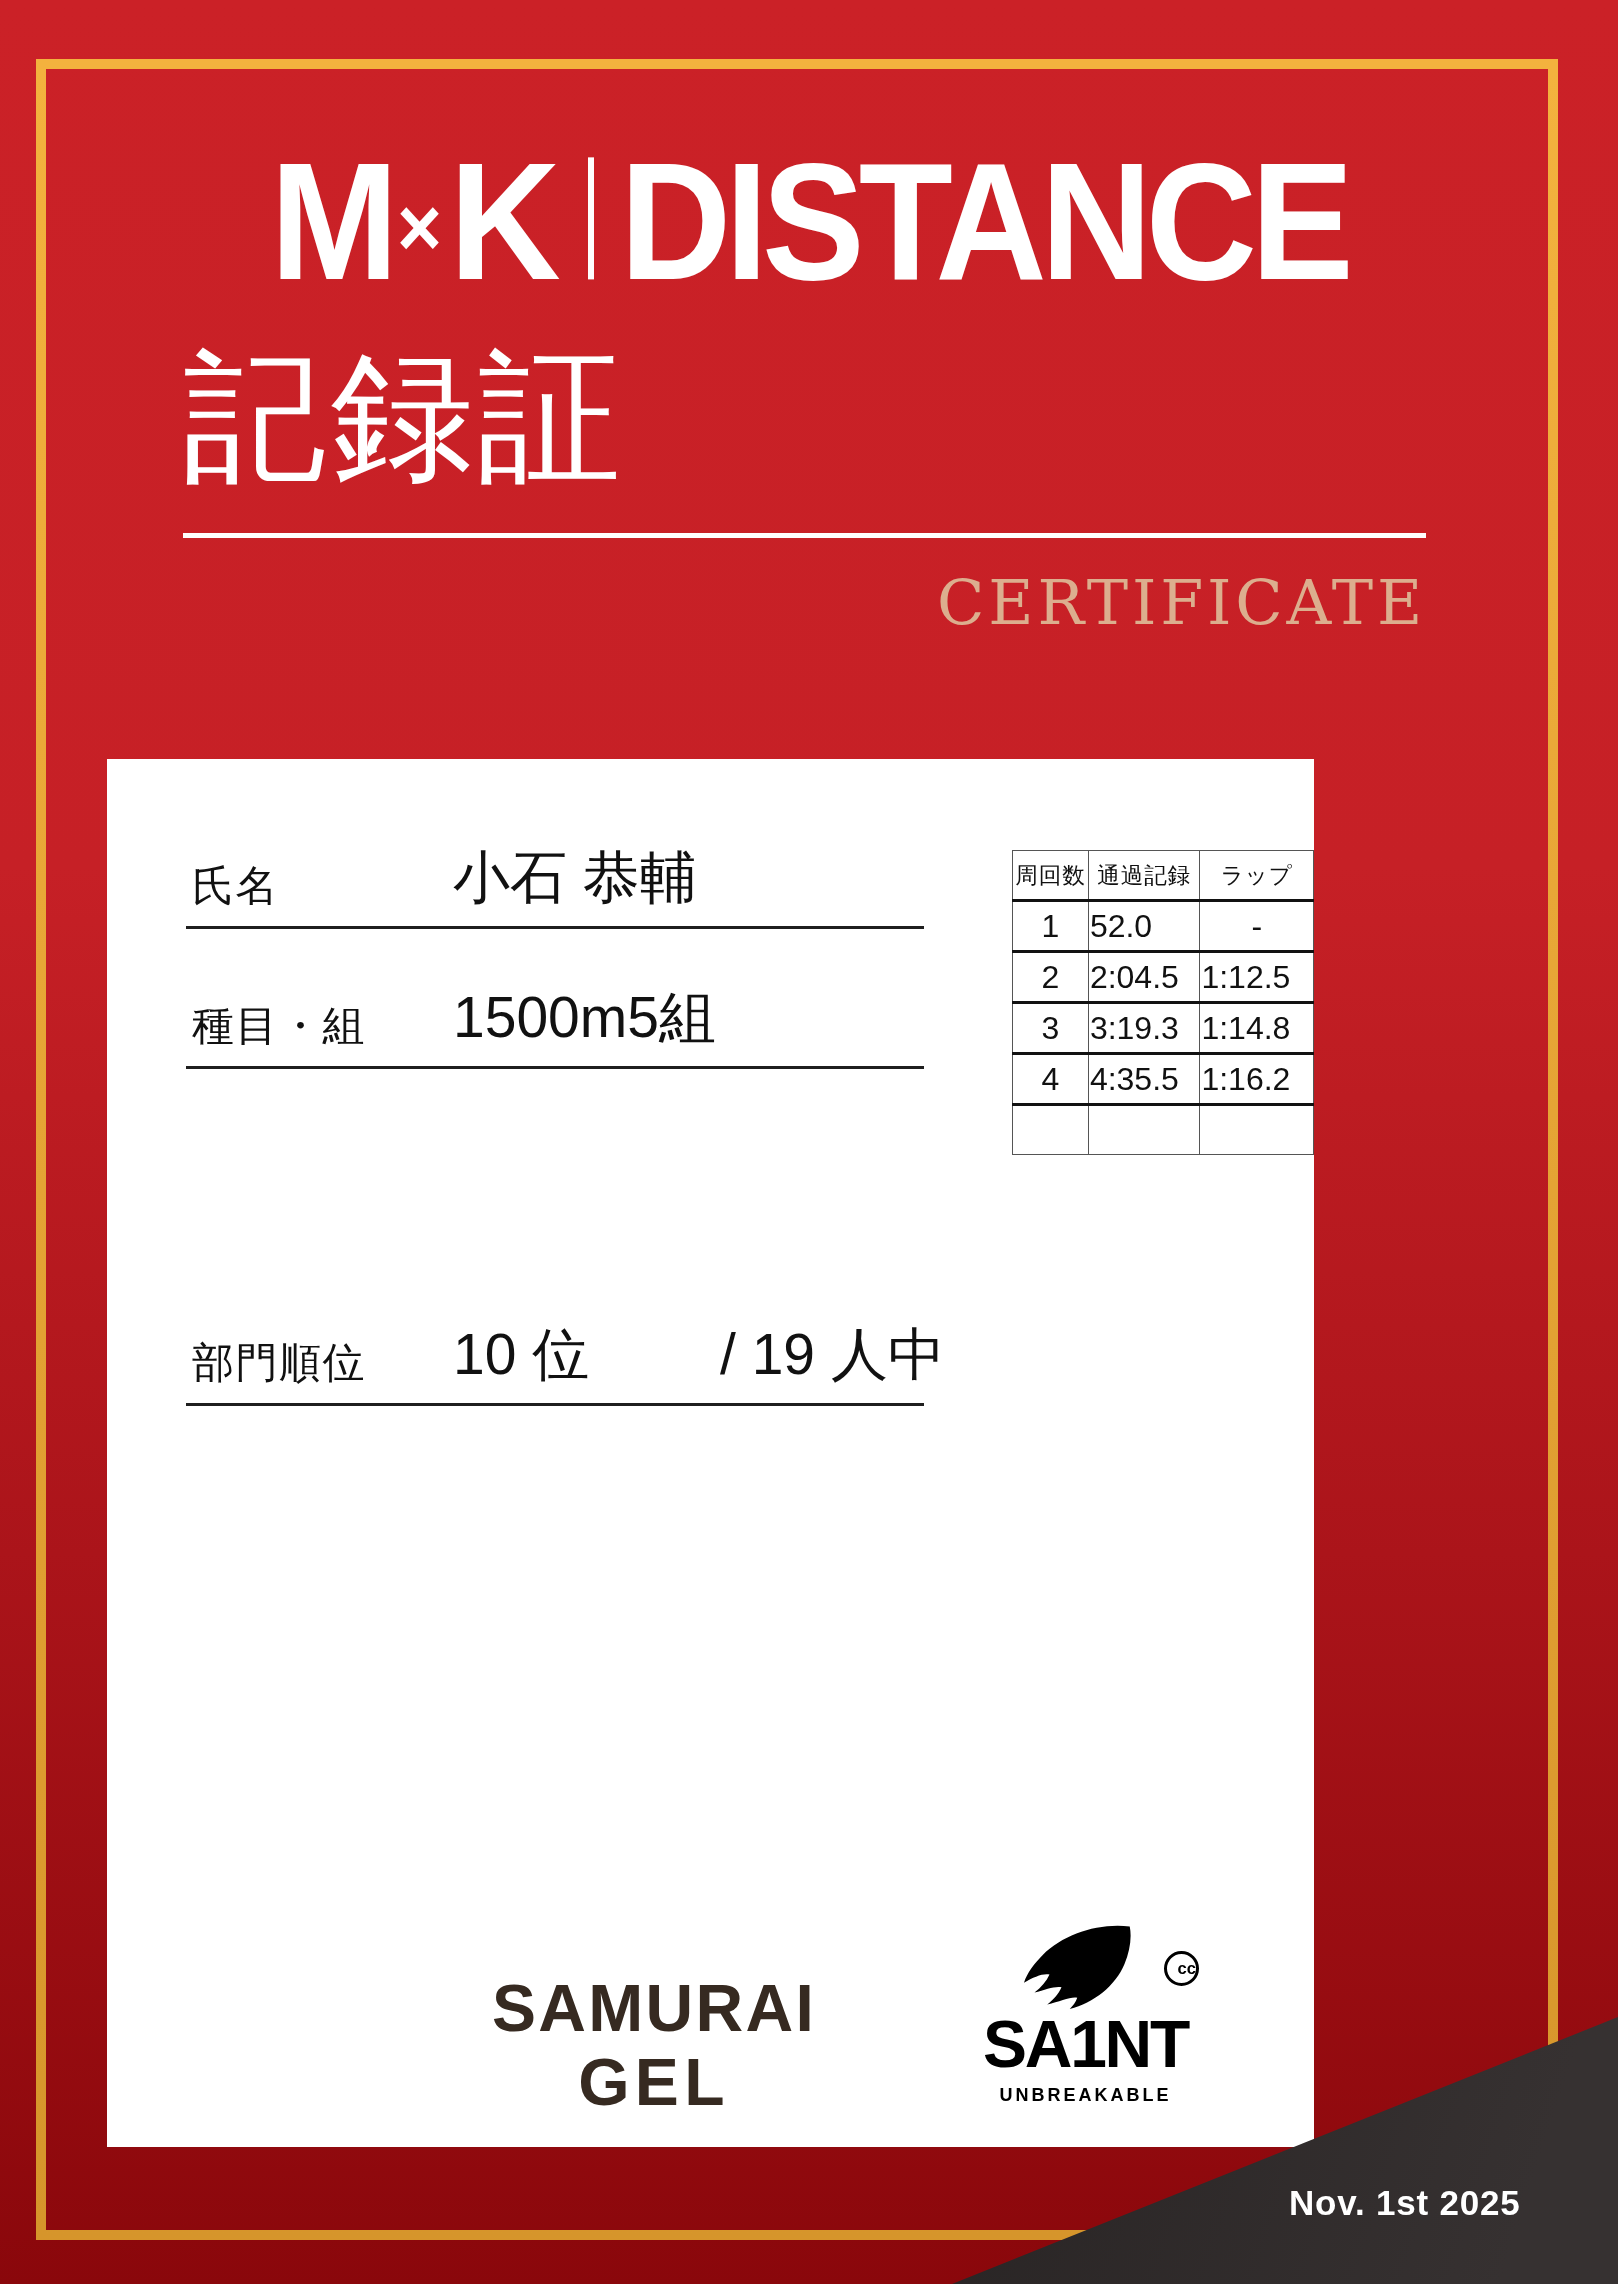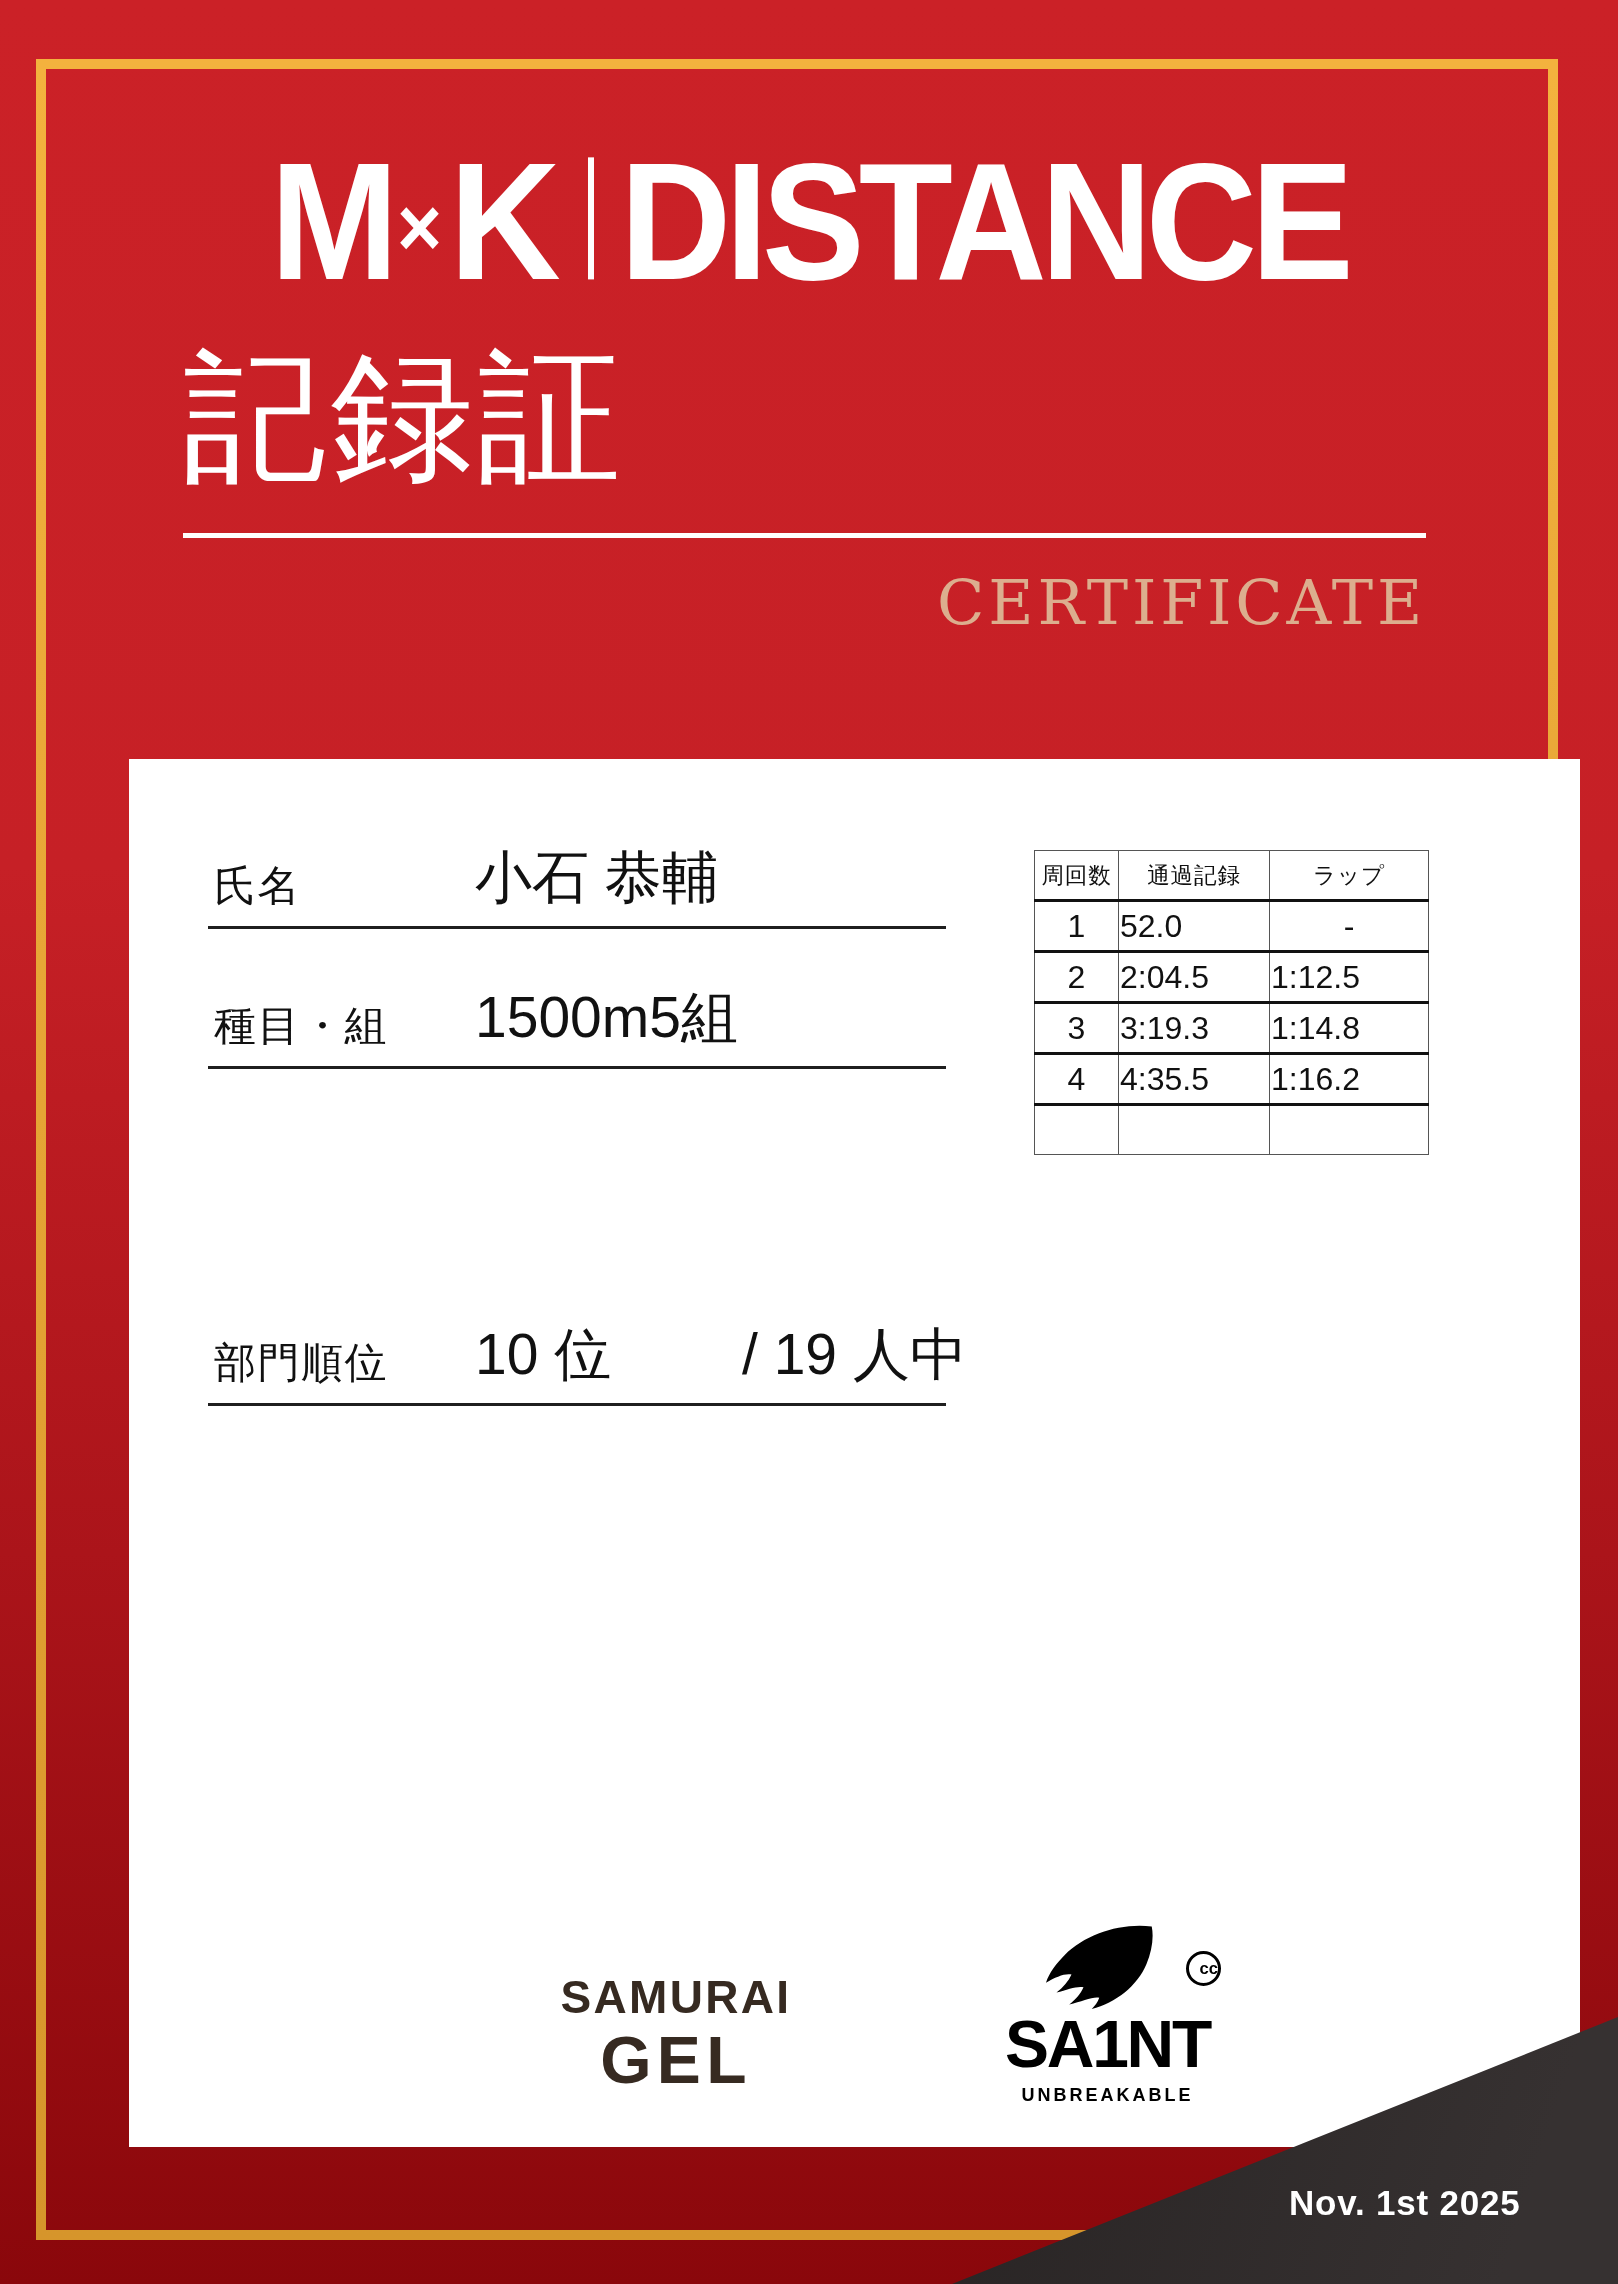--- a/index.html
+++ b/index.html
@@ -34,7 +34,7 @@
     font-size:62px;color:#dcae8e;letter-spacing:3.8px;
   }
   
-  .card{position:absolute;left:129px;top:759px;width:1451px;height:1388px;background:#ffffff;z-index:3;}
+  .card{position:absolute;left:107px;top:759px;width:1207px;height:1388px;background:#ffffff;z-index:3;}
   .field-row{position:absolute;left:79px;width:738px;height:78px;border-bottom:3px solid #1f1f1f;}
   .row-1{top:89px}.row-2{top:229px}.row-3{top:394px}.row-4{top:566px}
   .field-label{position:absolute;left:6px;bottom:12px;font-size:42px;color:#111;letter-spacing:1.5px;white-space:nowrap;}

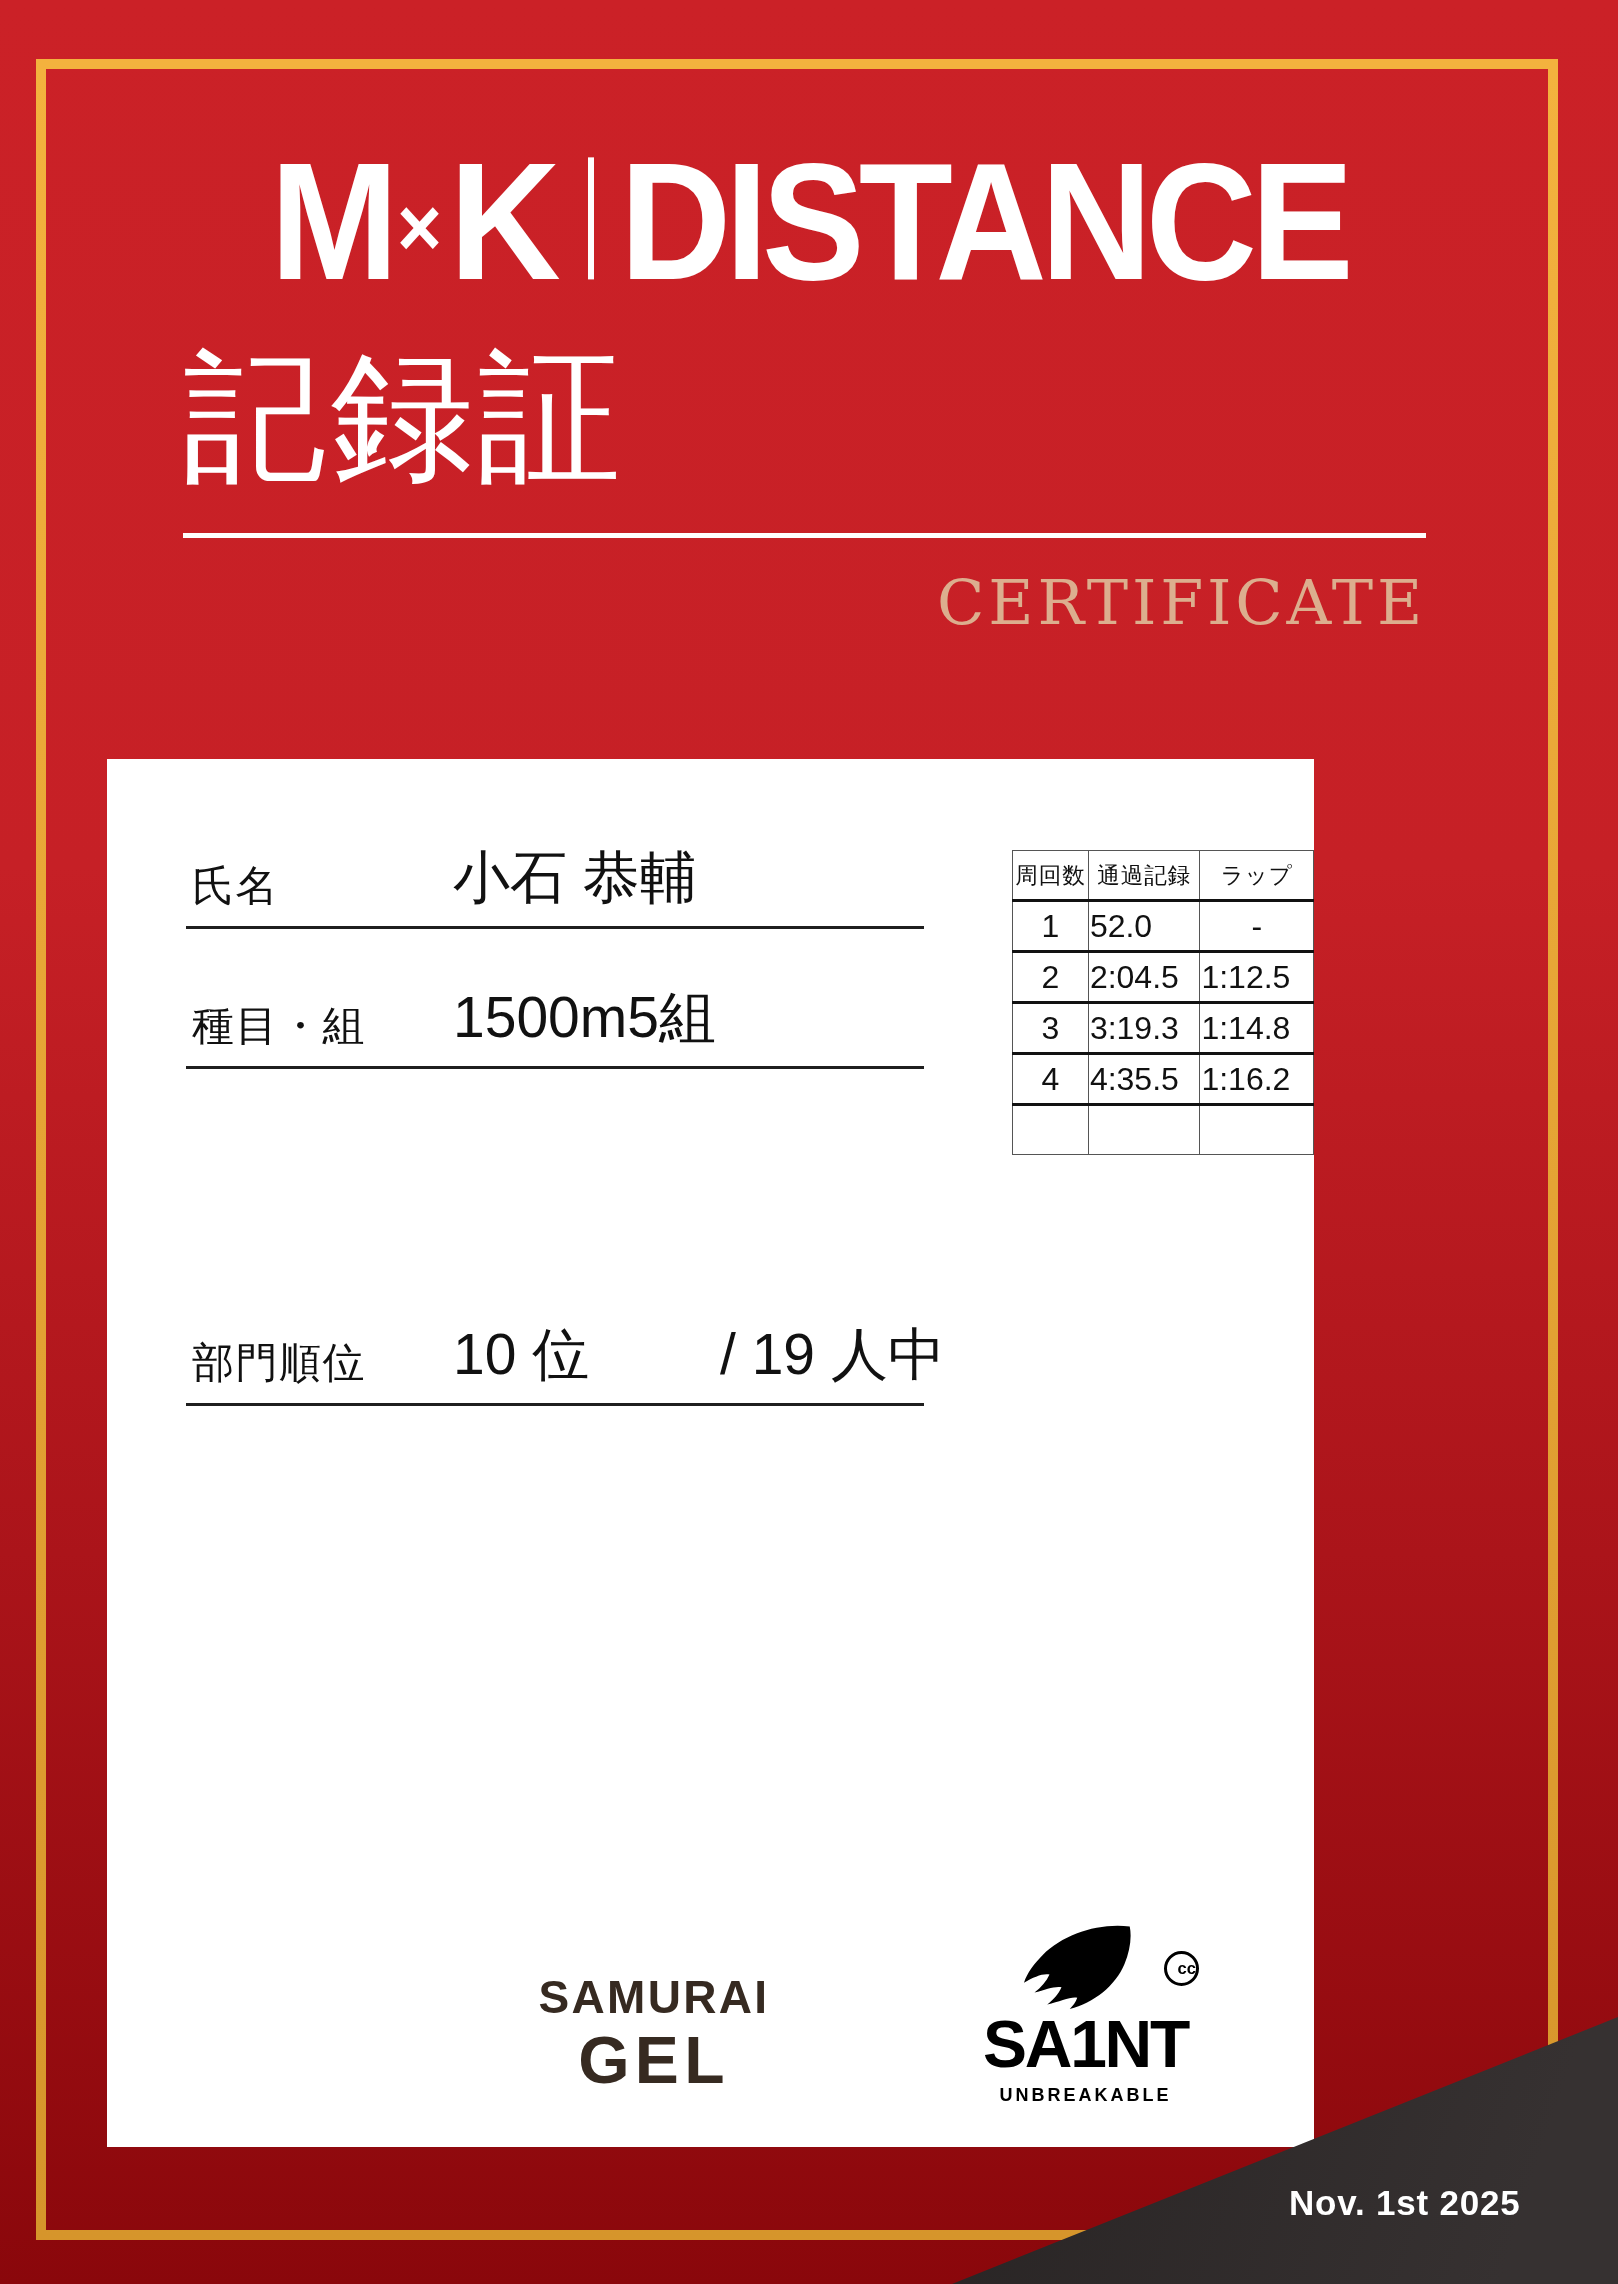--- a/index.html
+++ b/index.html
@@ -53,7 +53,7 @@
   .cdash{text-align:center;}
   
   .samurai{position:absolute;left:321px;top:1213px;width:452px;text-align:center;color:#362a21;font-weight:bold;line-height:1.12;}
-  .samurai-line1{font-size:46px;letter-spacing:2.3px;text-align:center;}
+  .samurai-line1{font-size:66px;letter-spacing:2.3px;text-align:center;}
   .samurai-line2{font-size:66px;letter-spacing:5.3px;}
   .saint{position:absolute;left:862px;top:1166px;width:233px;text-align:center;color:#000;}
   .saint-wing{height:86px;position:relative;}

